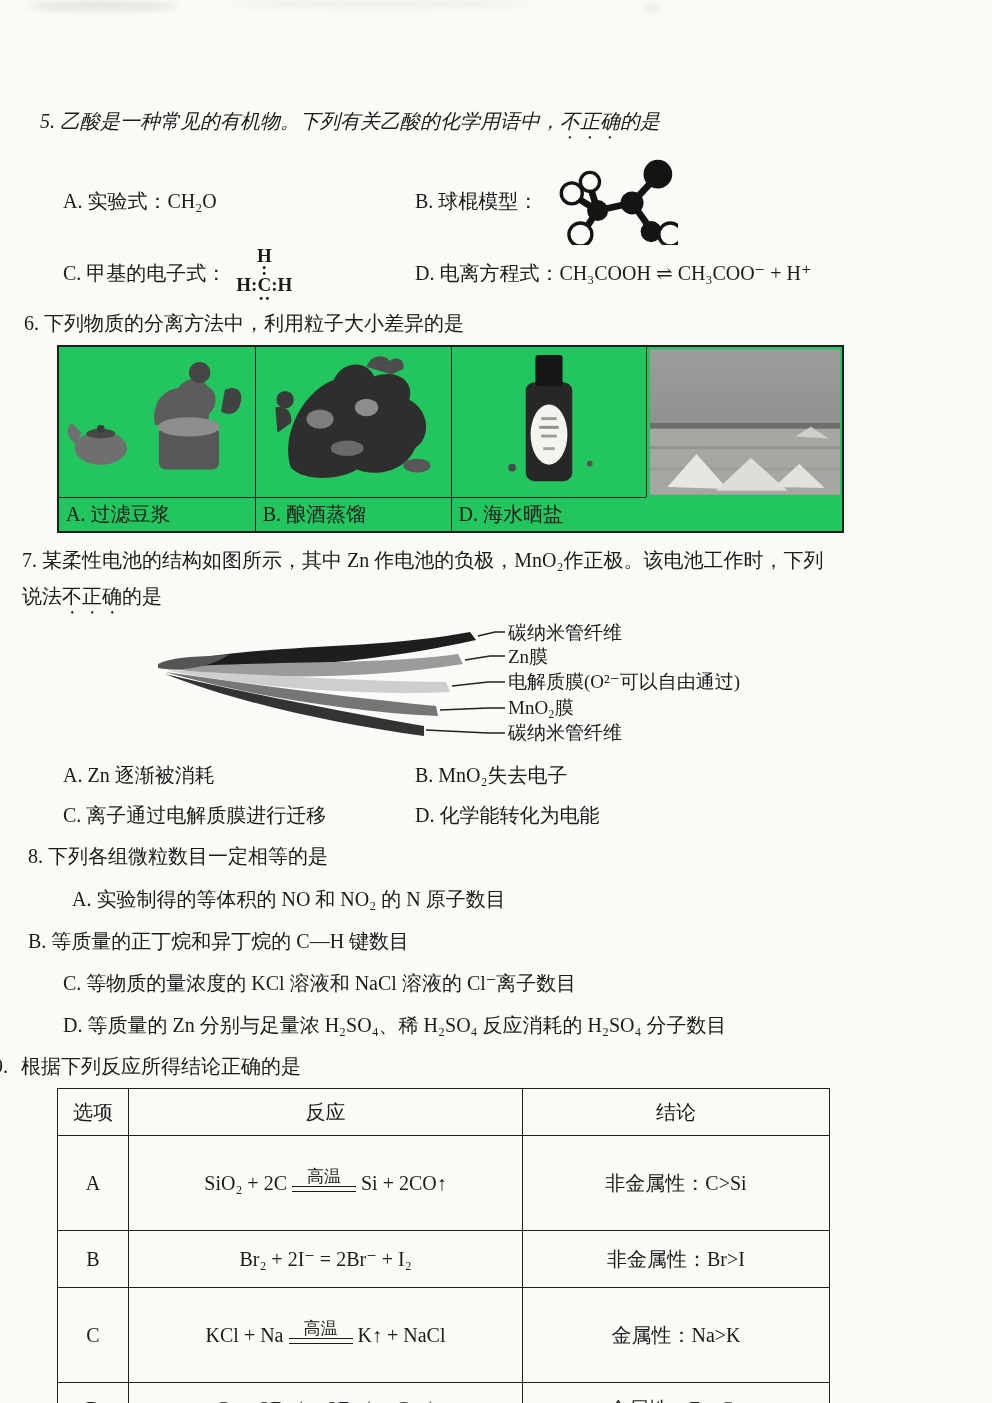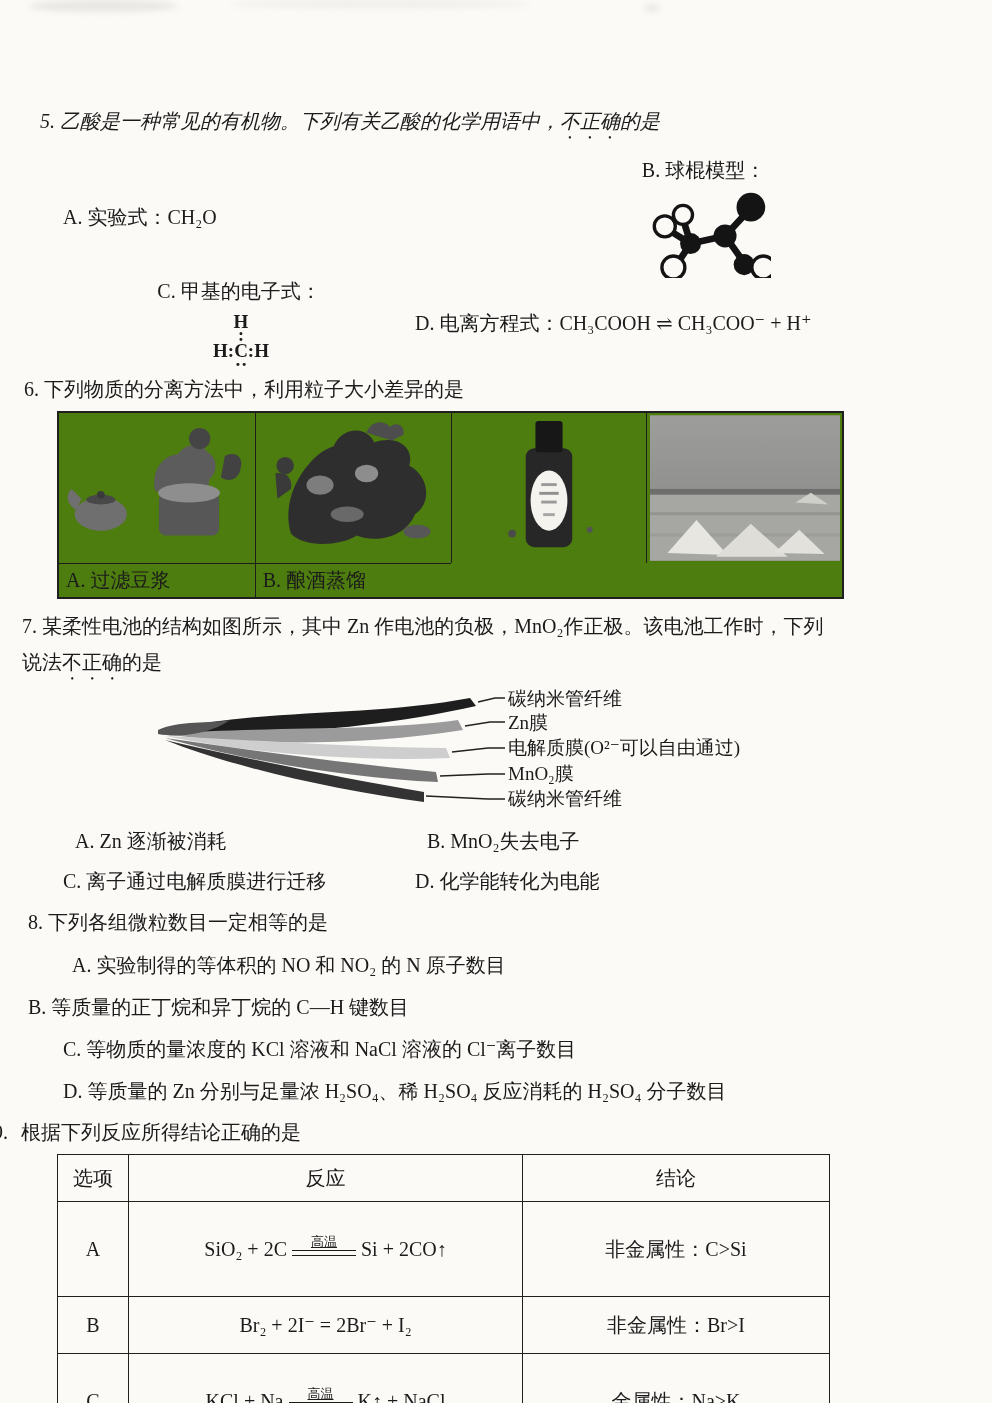--- a/index.html
+++ b/index.html
@@ -14,7 +14,7 @@
   .emph{text-emphasis:filled dot #1b1b1b;text-emphasis-position:under right;
         -webkit-text-emphasis:filled dot #1b1b1b;-webkit-text-emphasis-position:under;}
   .optrow{display:grid;grid-template-columns:352px auto;align-items:center;padding-left:63px;}
-  .optflex{display:inline-flex;align-items:center;gap:6px;flex-direction:column;}
+  .optflex{display:inline-flex;align-items:center;gap:6px;}
   
   .ef{display:inline-flex;flex-direction:column;align-items:center;line-height:1;margin-left:4px;transform:translateY(1px);font-size:19px;font-weight:bold;}
   .ef-colon{line-height:.55;font-size:18px;}

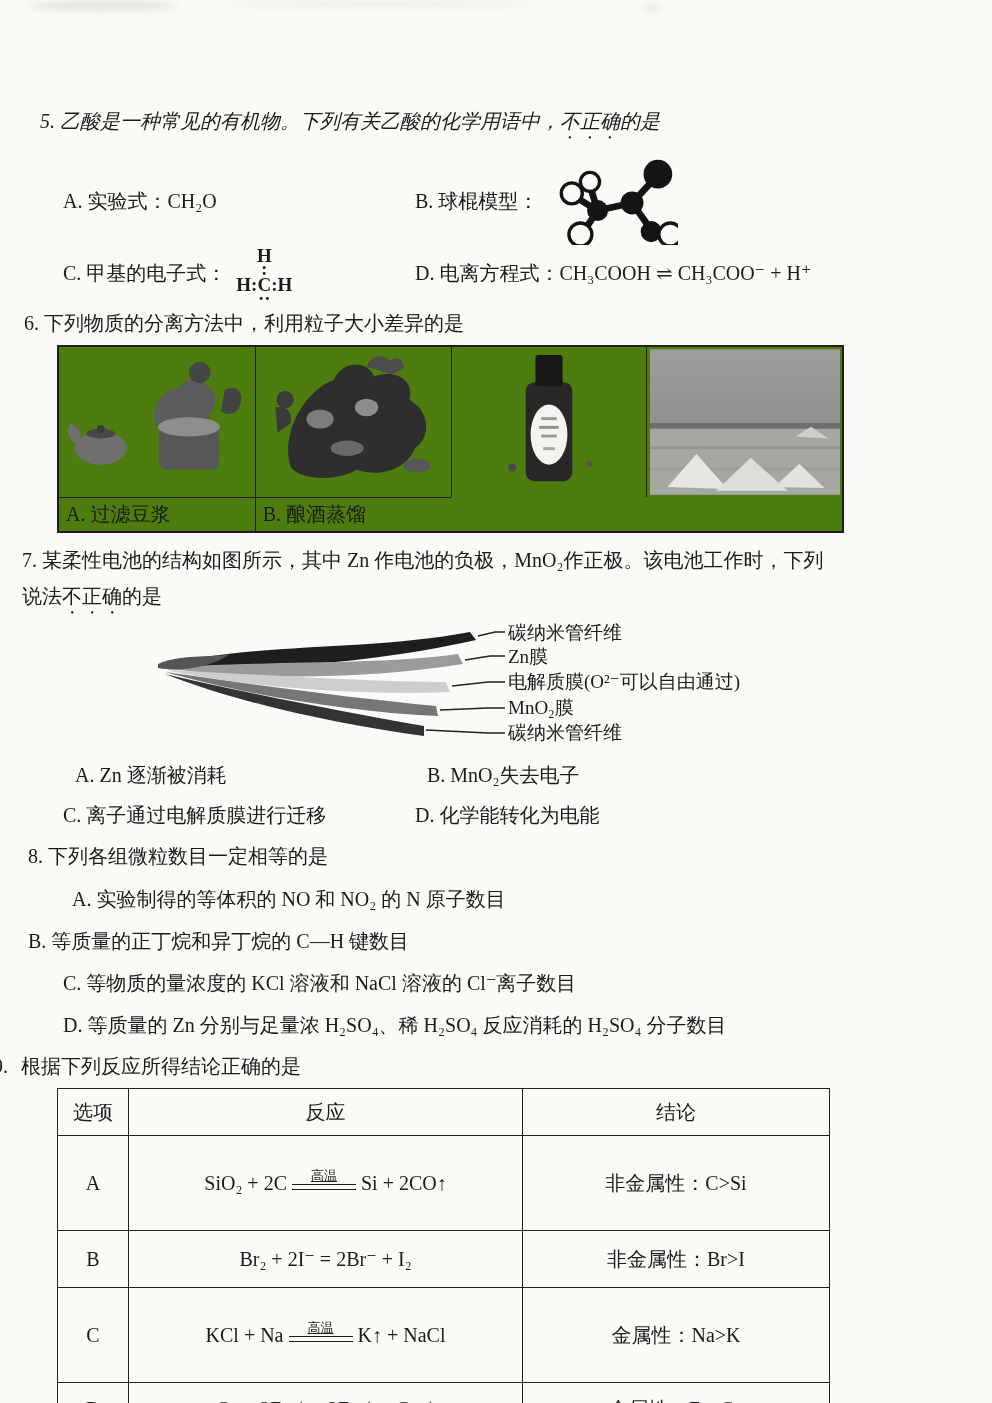--- a/index.html
+++ b/index.html
@@ -21,7 +21,7 @@
   .ef-dots{line-height:.45;font-size:19px;margin-top:1px;}
   
   .q6-grid{display:grid;grid-template-columns:repeat(4,1fr);width:783px;margin:8px 0 0 57px;
-           border:2px solid #1f1f1f;background:#4d7c0f;}
+           border:2px solid #1f1f1f;background:#22c55e;}
   .q6-img{border-left:1.6px solid #1f1f1f;height:150px;display:flex;align-items:center;justify-content:center;overflow:hidden;}
   .q6-img:first-child{border-left:none;}
   .q6-lab{border-left:1.6px solid #1f1f1f;border-top:1.6px solid #1f1f1f;height:33px;line-height:33px;padding-left:7px;}

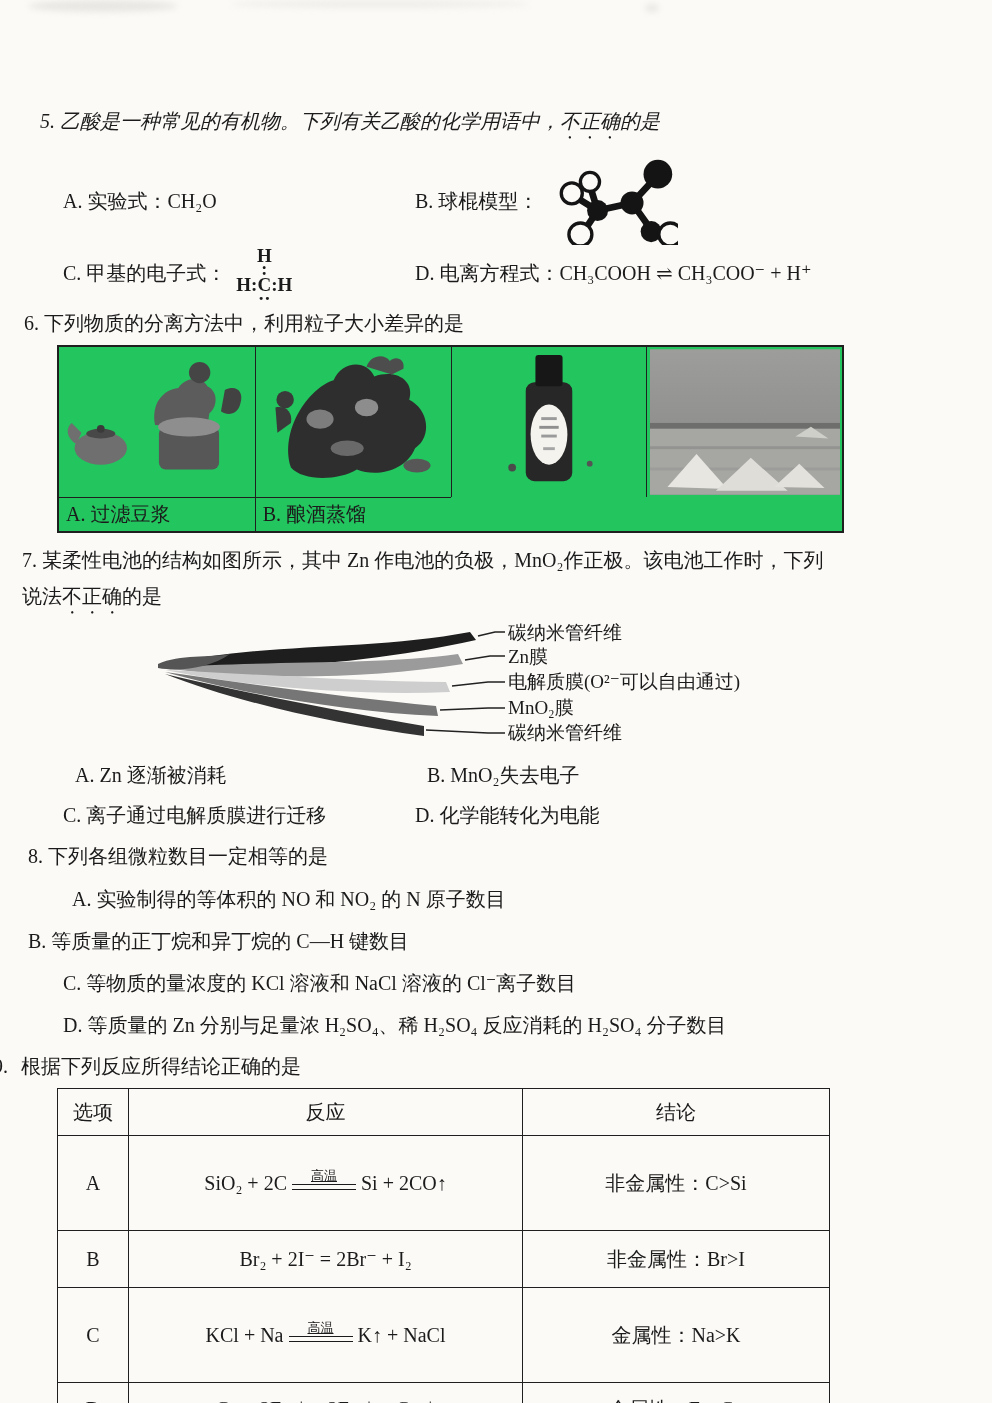--- a/index.html
+++ b/index.html
@@ -161,6 +161,7 @@
     </div>
     <div class="q6-lab first">A.  过滤豆浆</div>
     <div class="q6-lab">B.  酿酒蒸馏</div>
+    <div class="q6-lab">D.  海水晒盐</div>
   </div>
 </section>
 

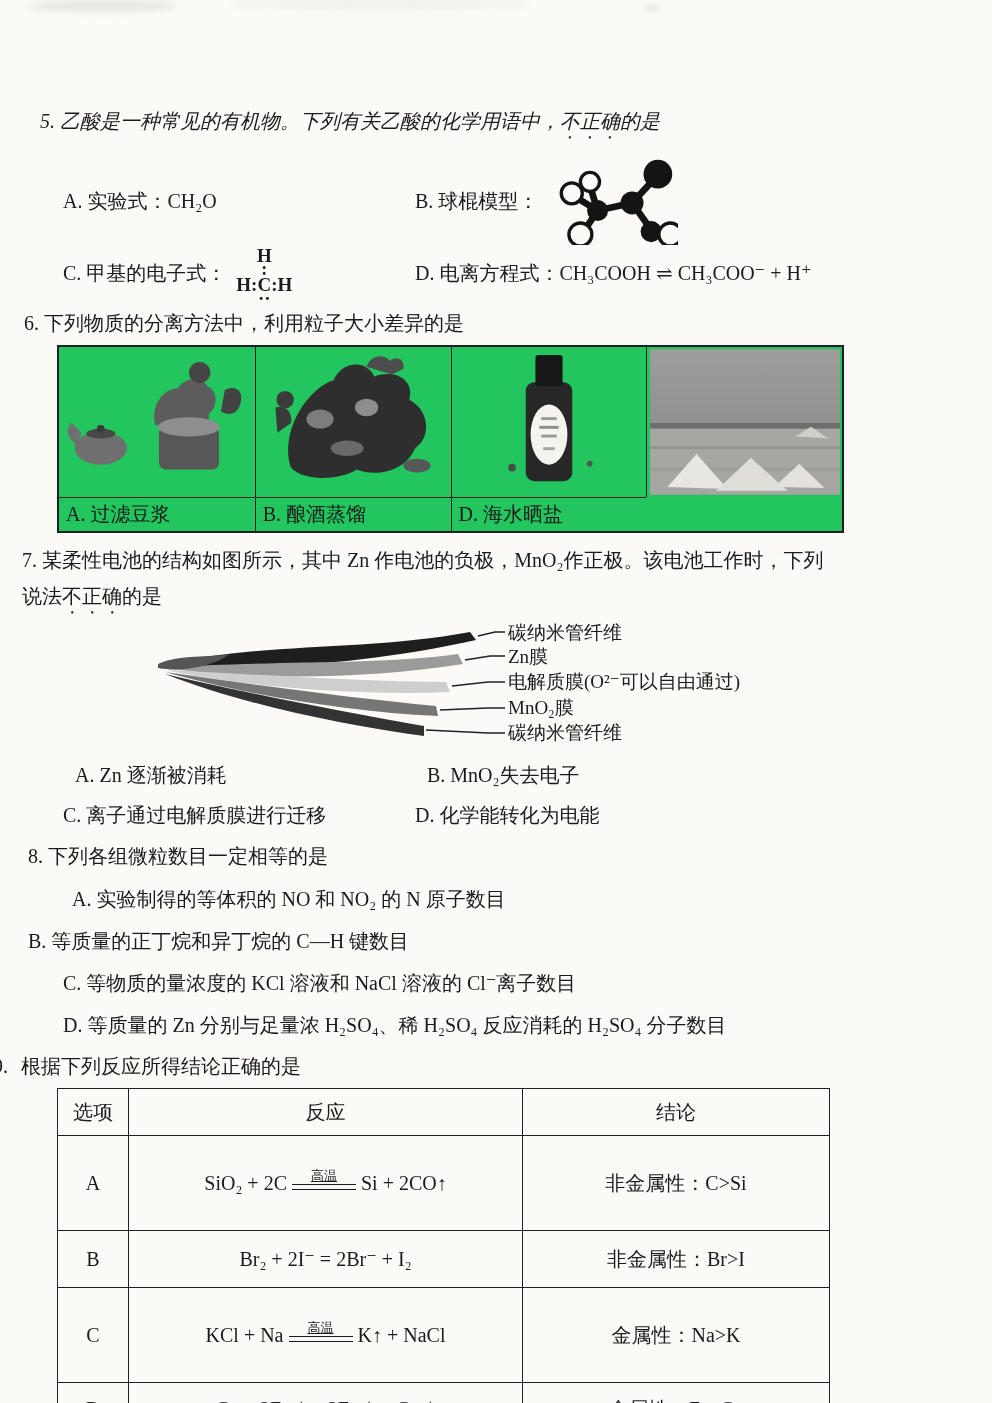--- a/index.html
+++ b/index.html
@@ -197,7 +197,7 @@
     <div class="dlabel" style="top:98px;">碳纳米管纤维</div>
   </div>
 
-  <div class="optrow" style="margin-top:10px;margin-left:12px;">
+  <div class="optrow" style="margin-top:10px;">
     <div>A.  Zn 逐渐被消耗</div>
     <div>B.  MnO₂失去电子</div>
   </div>

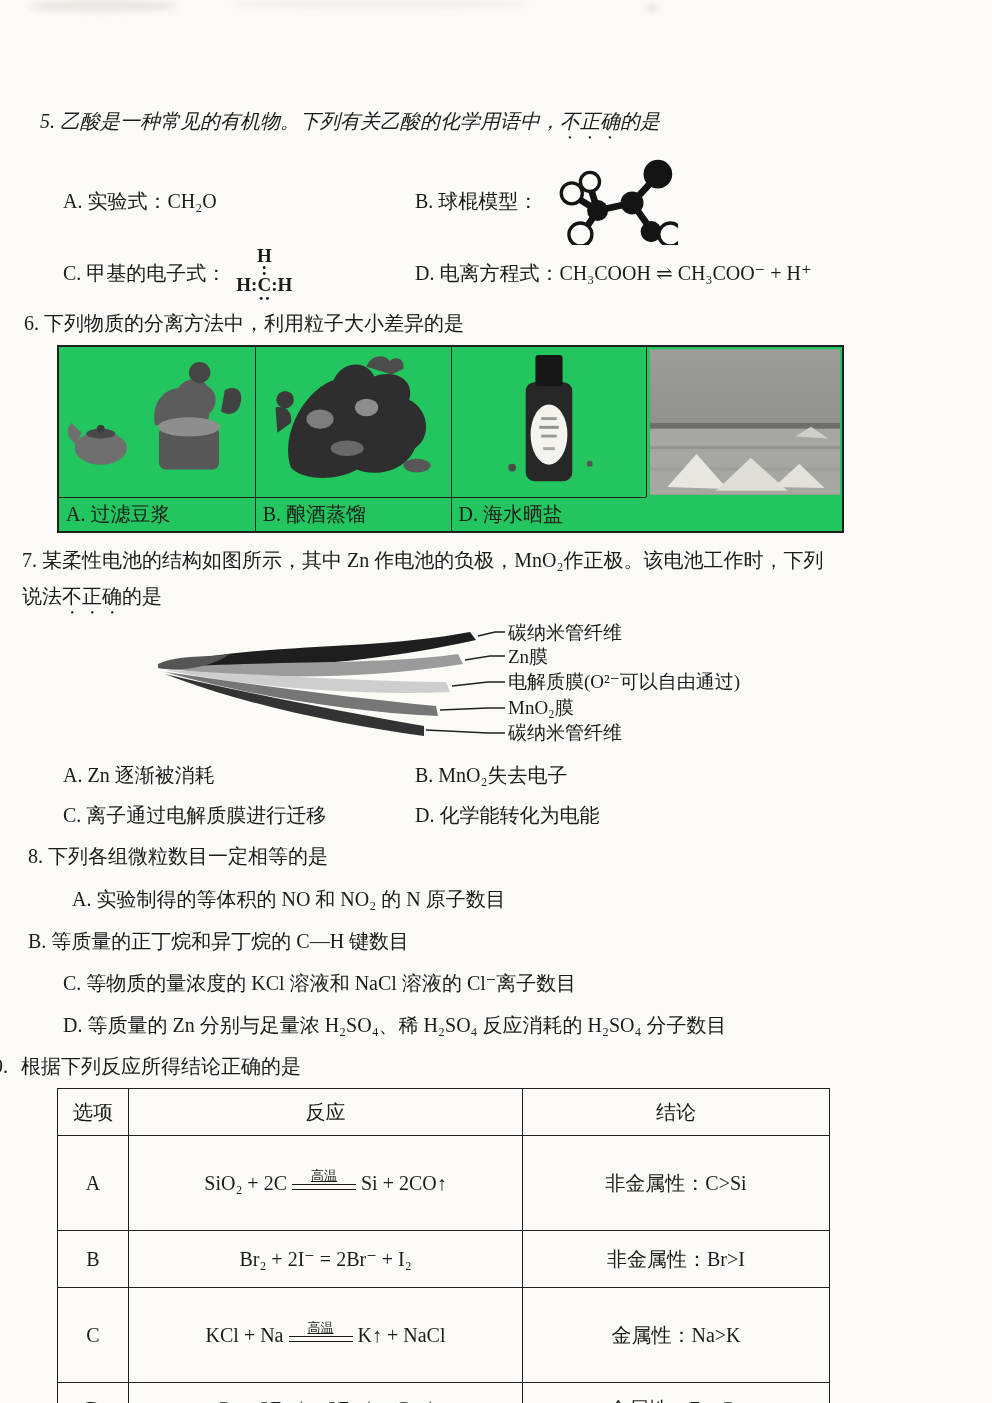--- a/index.html
+++ b/index.html
@@ -38,7 +38,7 @@
   td.rxncol{width:385px;}
   .row-a td{height:90px;} .row-b td{height:52px;} .row-c td{height:90px;} .row-d td{height:48px;}
   .cond{display:inline-flex;flex-direction:column;align-items:center;margin:0 5px;vertical-align:middle;transform:translateY(-4px);}
-  .condt{font-size:13px;line-height:1.15;text-decoration:underline;}
+  .condt{font-size:17px;line-height:1.15;}
   .dline{width:64px;height:4px;border-top:1.9px solid #1b1b1b;border-bottom:1.9px solid #1b1b1b;}
   .rxn{display:inline-flex;align-items:center;text-align:right;}
   section{display:block;}

